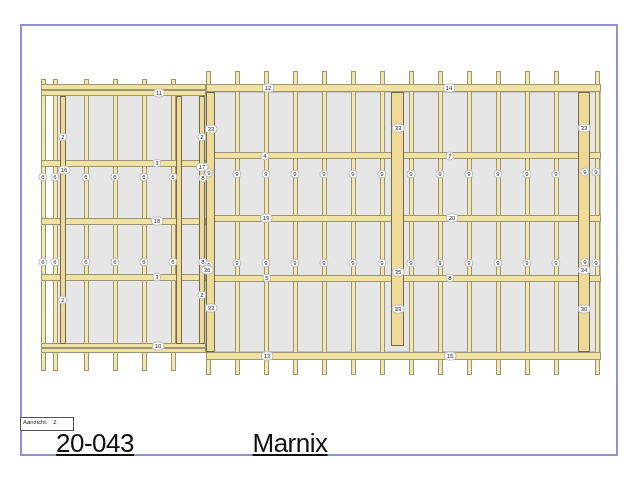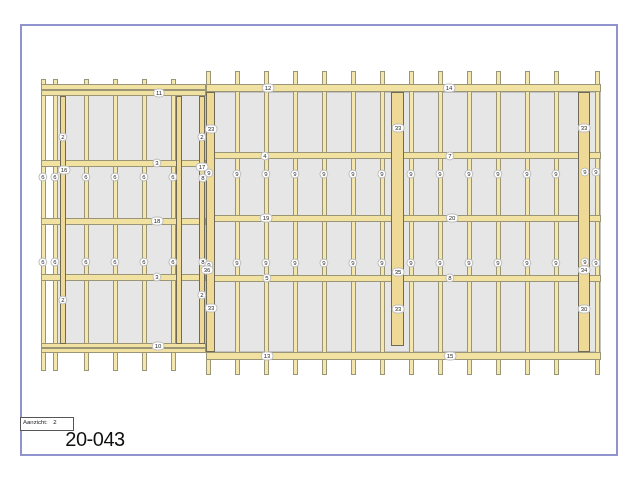--- a/index.html
+++ b/index.html
@@ -14,8 +14,8 @@
   .part-label{position:absolute;transform:translate(-50%,-50%);background:#ffffff;
       border:1px solid #bdbdbd;border-radius:5px;font-size:6px;line-height:7px;
       padding:0 2px;color:#333;white-space:nowrap;z-index:30;}
-  .title-text{position:absolute;color:#111;font-size:20px;letter-spacing:-0.5px;
-      text-align:center;white-space:nowrap;}
+  .title-text{position:absolute;color:#111;font-size:26px;letter-spacing:-0.5px;
+      text-align:center;white-space:nowrap;text-decoration:underline;}
   #viewbox{position:absolute;left:20px;top:417px;width:54px;height:14px;
       border:1px solid #555;background:#fff;font-size:6px;line-height:7px;color:#222;
       padding:1px 2px;box-sizing:border-box;white-space:nowrap;overflow:hidden;}

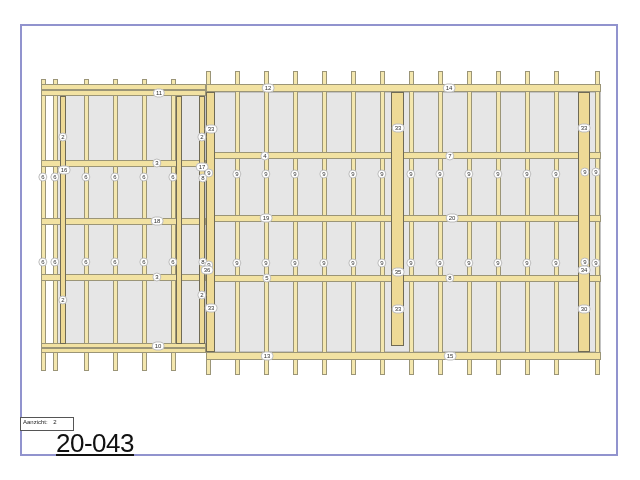--- a/index.html
+++ b/index.html
@@ -148,6 +148,7 @@
   </div>
 
   <div class="title-text" style="left:45px;top:428px;width:100px;">20-043</div>
+  <div class="title-text" style="left:240px;top:428px;width:100px;">Marnix</div>
 </div>
 
 </body></html>

